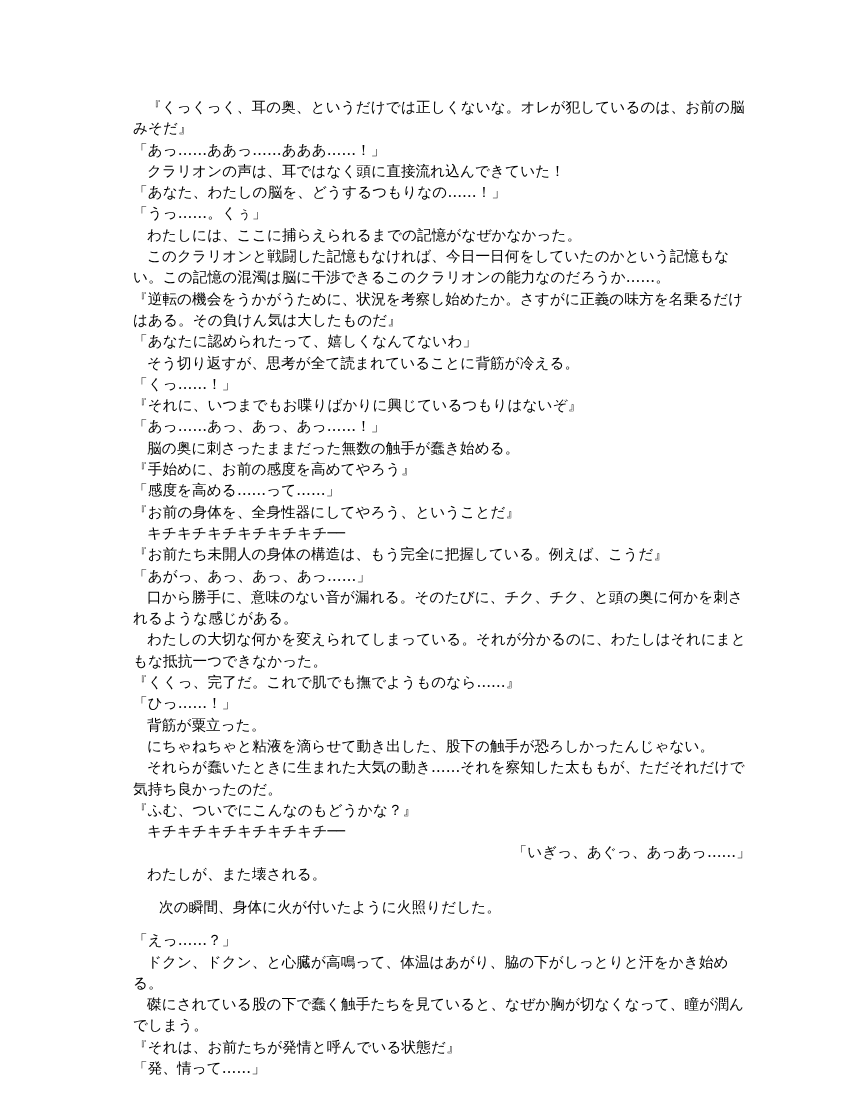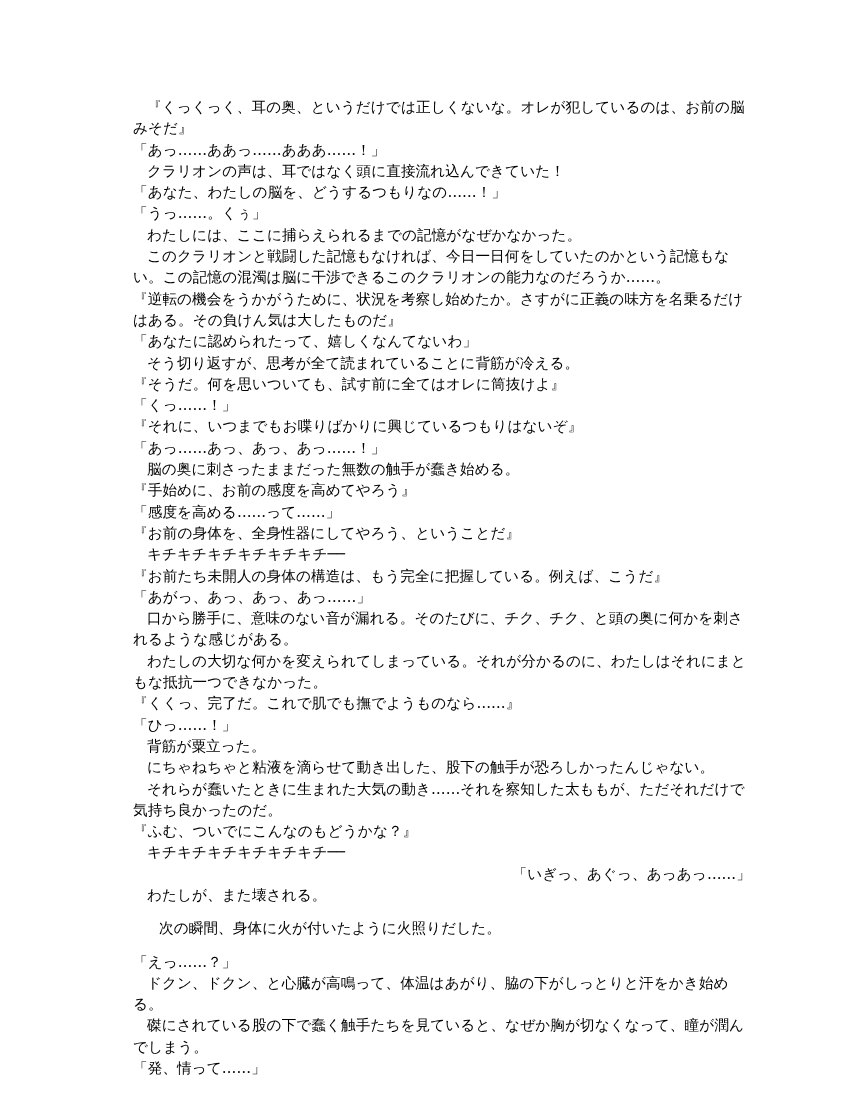--- a/index.html
+++ b/index.html
@@ -58,7 +58,6 @@
     <p class="line hang" style="margin: 0px;">『逆転の機会をうかがうために、状況を考察し始めたか。さすがに正義の味方を名乗るだけはある。その負けん気は大したものだ』</p>
     <p class="line hang" style="margin: 0px;">「あなたに認められたって、嬉しくなんてないわ」</p>
     <p class="line indent" style="margin: 0px;">そう切り返すが、思考が全て読まれていることに背筋が冷える。</p>
-    <p class="line hang" style="margin: 0px;">『そうだ。何を思いついても、試す前に全てはオレに筒抜けよ』</p>
     <p class="line hang" style="margin: 0px;">「くっ……！」</p>
     <p class="line hang" style="margin: 0px;">『それに、いつまでもお喋りばかりに興じているつもりはないぞ』</p>
     <p class="line hang" style="margin: 0px;">「あっ……あっ、あっ、あっ……！」</p>

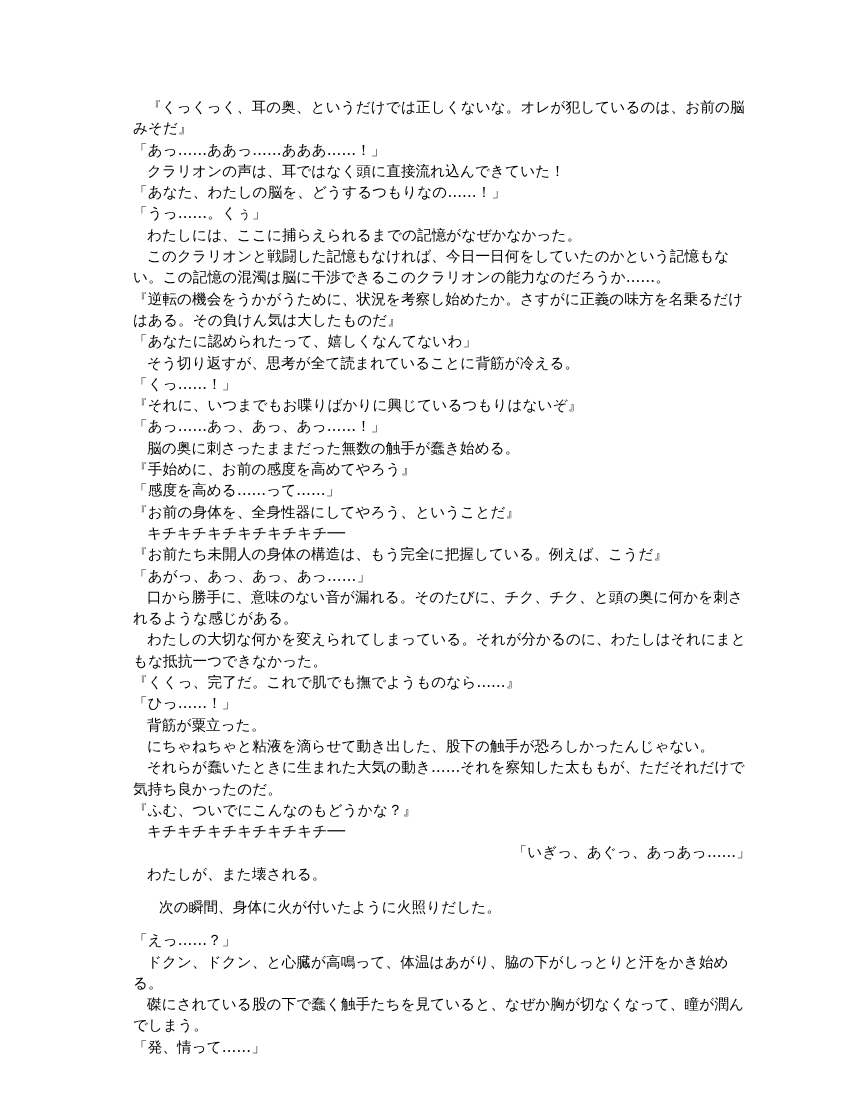--- a/index.html
+++ b/index.html
@@ -83,6 +83,7 @@
     <p class="line hang" style="margin: 0px;">「えっ……？」</p>
     <p class="line indent" style="margin: 0px;">ドクン、ドクン、と心臓が高鳴って、体温はあがり、脇の下がしっとりと汗をかき始める。</p>
     <p class="line indent" style="margin: 0px;">磔にされている股の下で蠢く触手たちを見ていると、なぜか胸が切なくなって、瞳が潤んでしまう。</p>
+    <p class="line hang" style="margin: 0px;">『それは、お前たちが発情と呼んでいる状態だ』</p>
     <p class="line hang" style="margin: 0px;">「発、情って……」</p>
   </div>
 </div>

